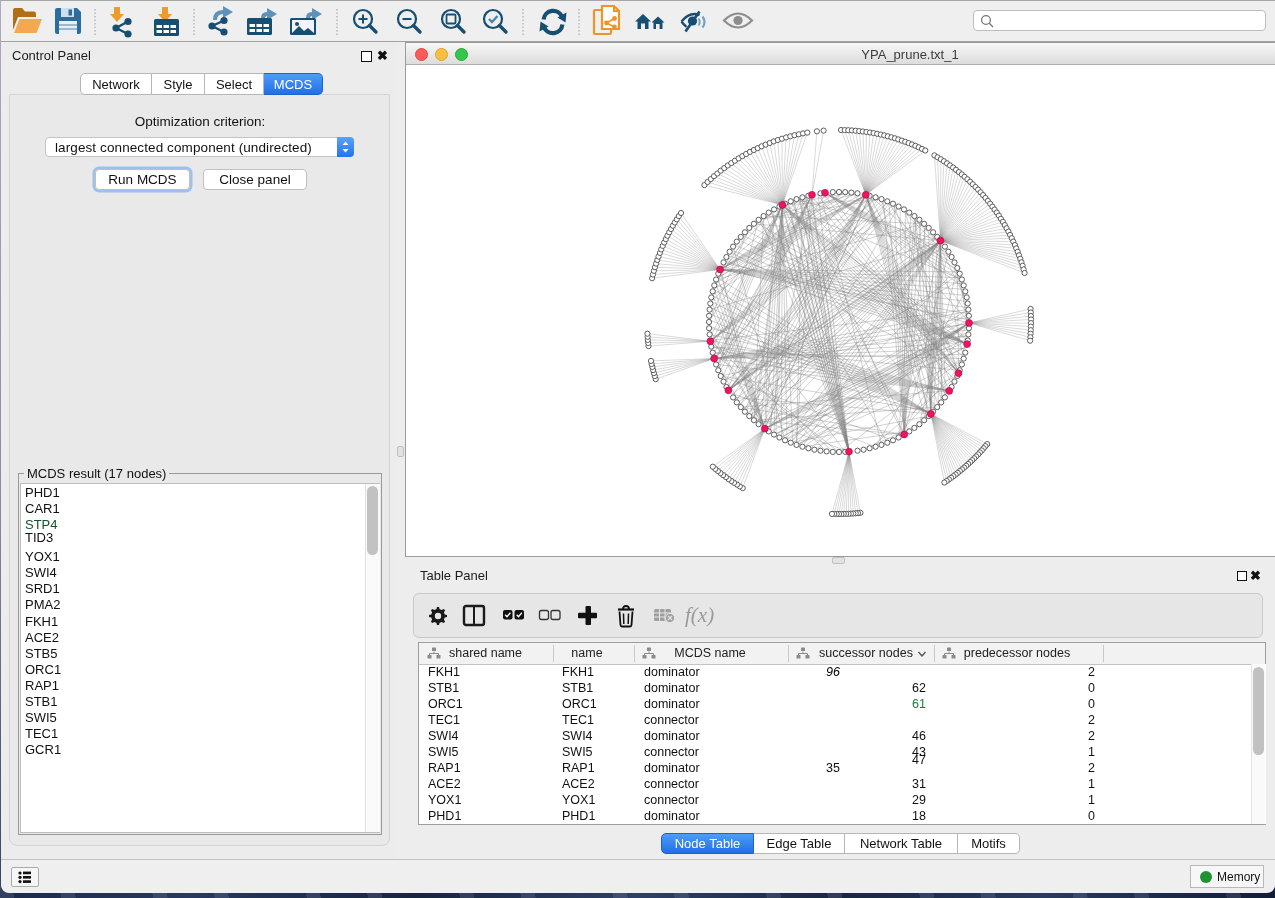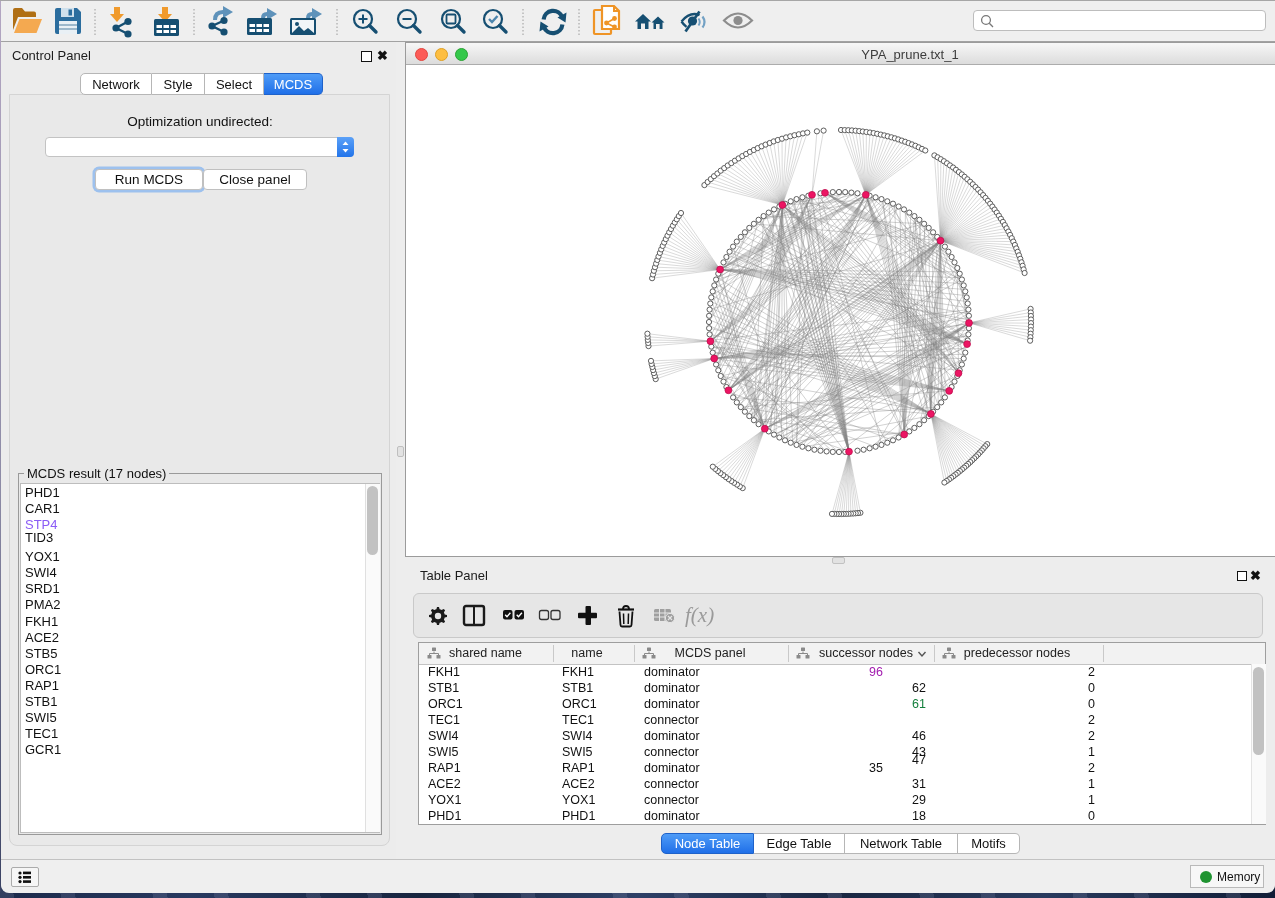--- a/index.html
+++ b/index.html
@@ -189,7 +189,7 @@
   <div class="abs" style="left:184px;top:0;width:59px;height:22px;background:linear-gradient(#4f9cf7,#1f6fe8);border:1px solid #1f62c9;border-left:none;border-radius:0 5px 5px 0;box-sizing:border-box;text-align:center;line-height:21px;font-size:13px;color:#fff;">MCDS</div>
 </div>
 
-<div class="abs" style="left:0;top:114px;width:400px;text-align:center;font-size:13.5px;color:#111;">Optimization undirected:</div>
+<div class="abs" style="left:0;top:114px;width:400px;text-align:center;font-size:13.5px;color:#111;">Optimization criterion:</div>
 <div class="abs" style="left:45px;top:137px;width:309px;height:20px;background:#fff;border:1px solid #c3c3c3;border-radius:4px;box-sizing:border-box;">
   <div class="abs" style="right:-1px;top:-1px;width:17px;height:20px;background:linear-gradient(#5ba1f8,#2274ea);border-radius:0 4px 4px 0;">
     <svg width="17" height="20" viewBox="0 0 17 20">

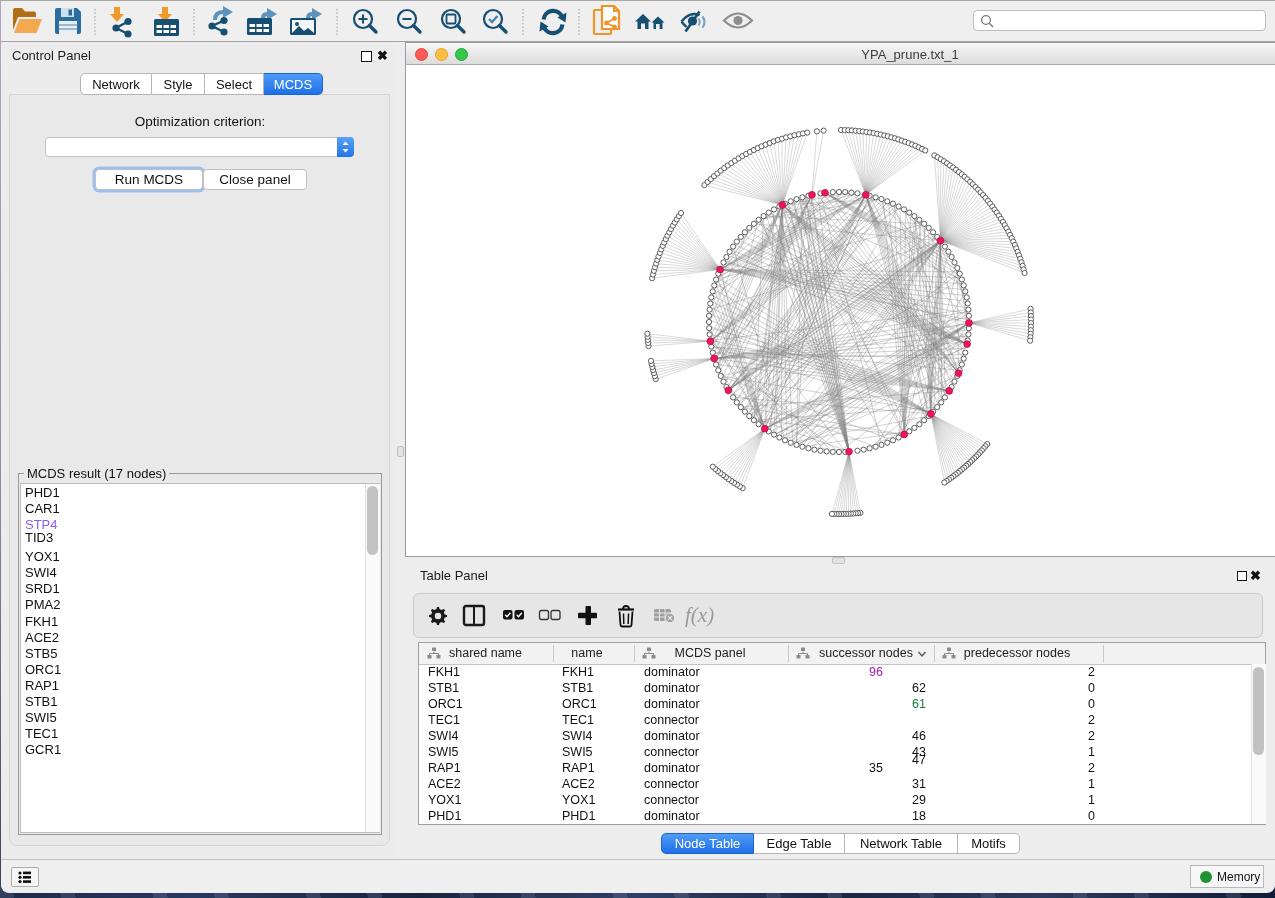--- a/index.html
+++ b/index.html
@@ -191,6 +191,7 @@
 
 <div class="abs" style="left:0;top:114px;width:400px;text-align:center;font-size:13.5px;color:#111;">Optimization criterion:</div>
 <div class="abs" style="left:45px;top:137px;width:309px;height:20px;background:#fff;border:1px solid #c3c3c3;border-radius:4px;box-sizing:border-box;">
+  <div class="abs" style="left:9px;top:1px;font-size:13.5px;color:#111;line-height:18px;letter-spacing:0.1px;">largest connected component (undirected)</div>
   <div class="abs" style="right:-1px;top:-1px;width:17px;height:20px;background:linear-gradient(#5ba1f8,#2274ea);border-radius:0 4px 4px 0;">
     <svg width="17" height="20" viewBox="0 0 17 20">
       <path d="M5.5 8 L8.5 4.5 L11.5 8 Z" fill="#fff"></path>

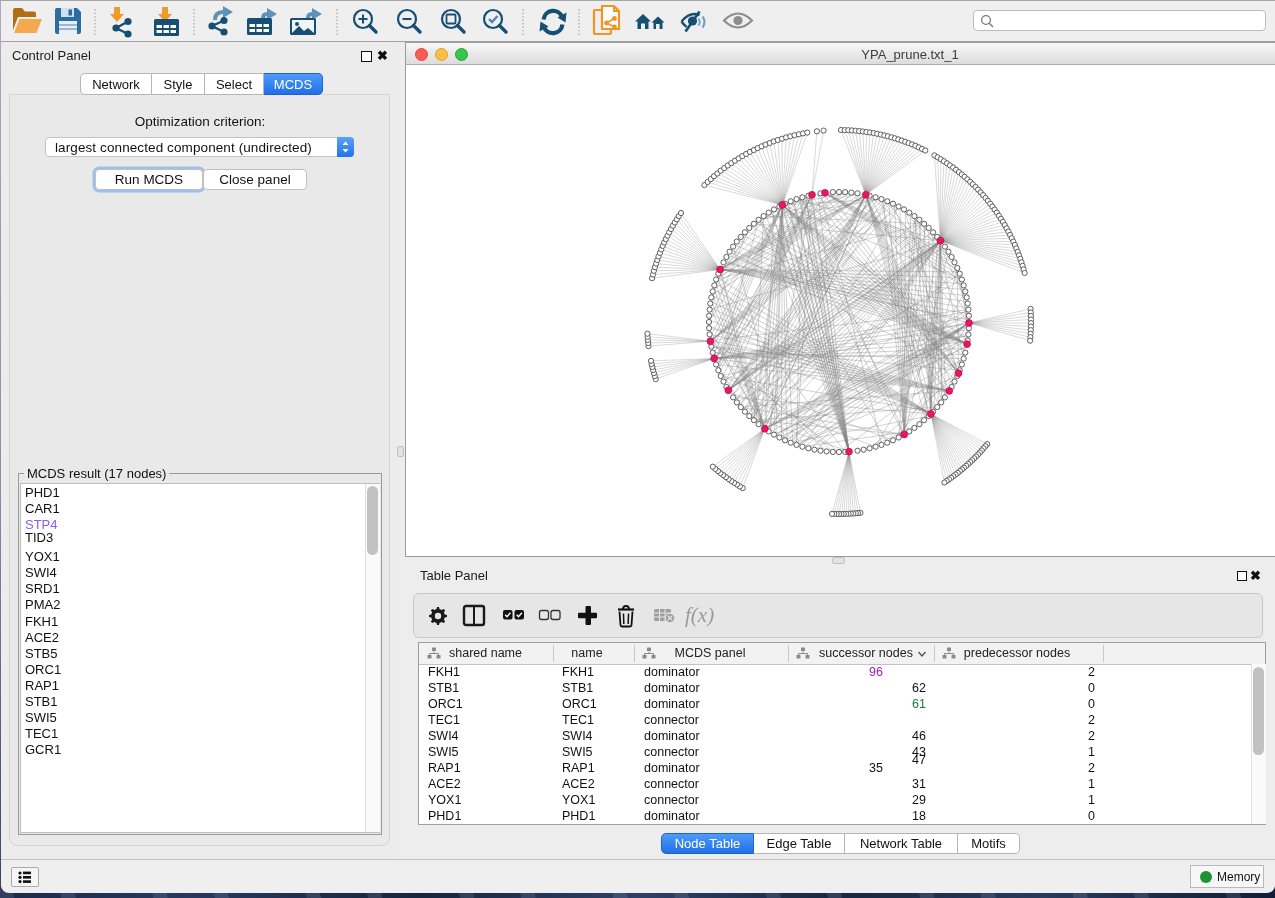--- a/index.html
+++ b/index.html
@@ -199,7 +199,7 @@
     </svg>
   </div>
 </div>
-<div class="abs" style="left:95px;top:169px;width:108px;height:21px;background:#fff;border:1px solid #c0c0c0;border-radius:4px;box-sizing:border-box;box-shadow:0 0 0 2.5px #9dc1ee;text-align:center;line-height:19px;font-size:13.5px;color:#111;">Run MCDS</div>
+<div class="abs" style="left:95px;top:169px;width:95px;height:21px;background:#fff;border:1px solid #c0c0c0;border-radius:4px;box-sizing:border-box;box-shadow:0 0 0 2.5px #9dc1ee;text-align:center;line-height:19px;font-size:13.5px;color:#111;">Run MCDS</div>
 <div class="abs" style="left:203px;top:169px;width:104px;height:21px;background:#fff;border:1px solid #c0c0c0;border-radius:4px;box-sizing:border-box;text-align:center;line-height:19px;font-size:13.5px;color:#111;">Close panel</div>
 
 <div class="abs" style="left:18px;top:473px;width:364px;height:362px;border:1px solid #9a9a9a;box-sizing:border-box;"></div>

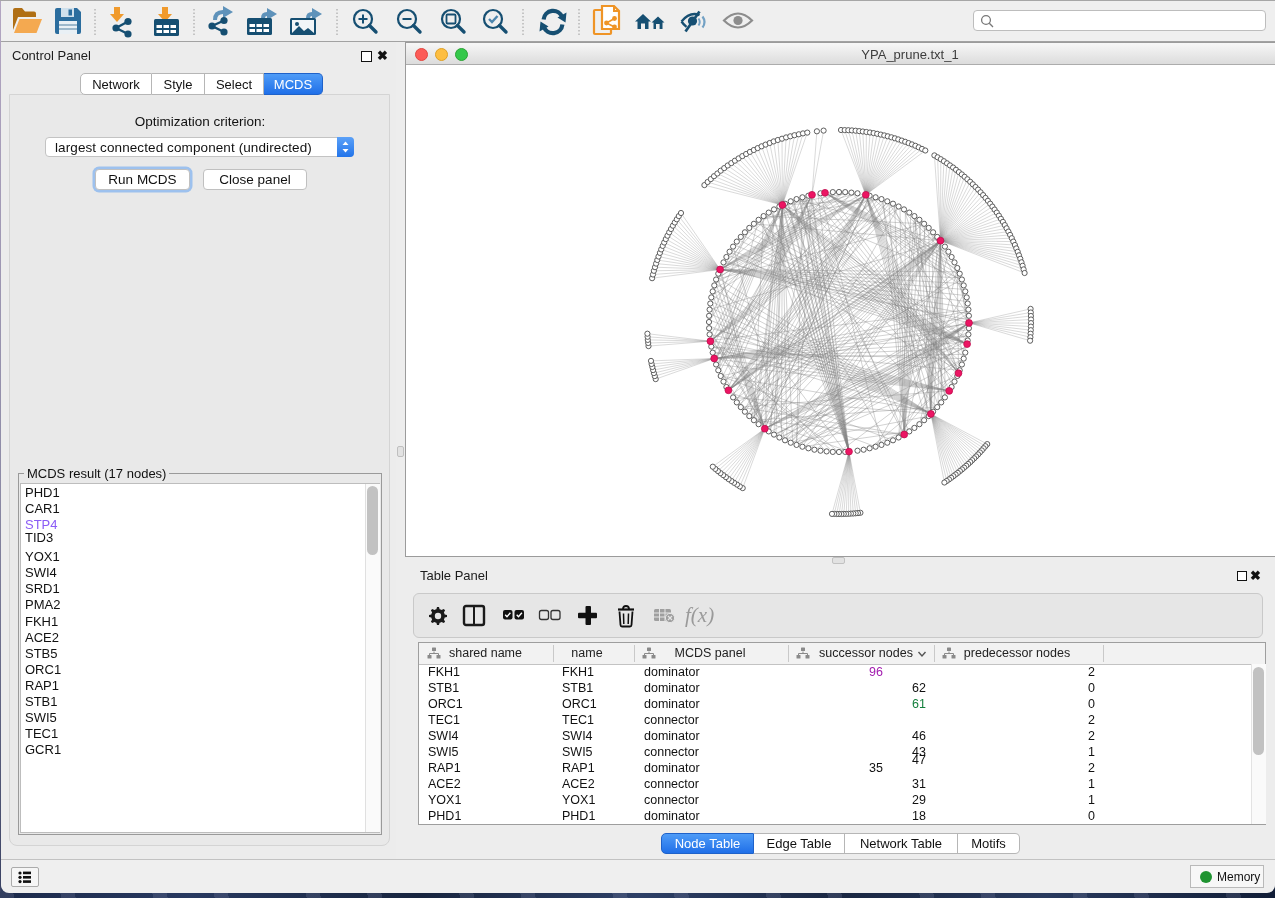--- a/index.html
+++ b/index.html
@@ -207,7 +207,7 @@
 <div class="abs" id="mcdslist" style="left:20px;top:483px;width:360px;height:350px;background:#fff;border:1px solid #bdbdbd;box-sizing:border-box;">
     <div style="position:absolute;left:4px;top:1px;font-size:13px;color:#111;">PHD1</div>
     <div style="position:absolute;left:4px;top:17.07px;font-size:13px;color:#111;">CAR1</div>
-    <div style="position:absolute;left:4px;top:33.14px;font-size:13px;color:#8b5cf6;">STP4</div>
+    <div style="position:absolute;left:4px;top:33.14px;font-size:13px;color:#14532d;">STP4</div>
     <div style="position:absolute;left:4px;top:46px;font-size:13px;color:#111;">TID3</div>
     <div style="position:absolute;left:4px;top:65.28px;font-size:13px;color:#111;">YOX1</div>
     <div style="position:absolute;left:4px;top:81.35px;font-size:13px;color:#111;">SWI4</div>

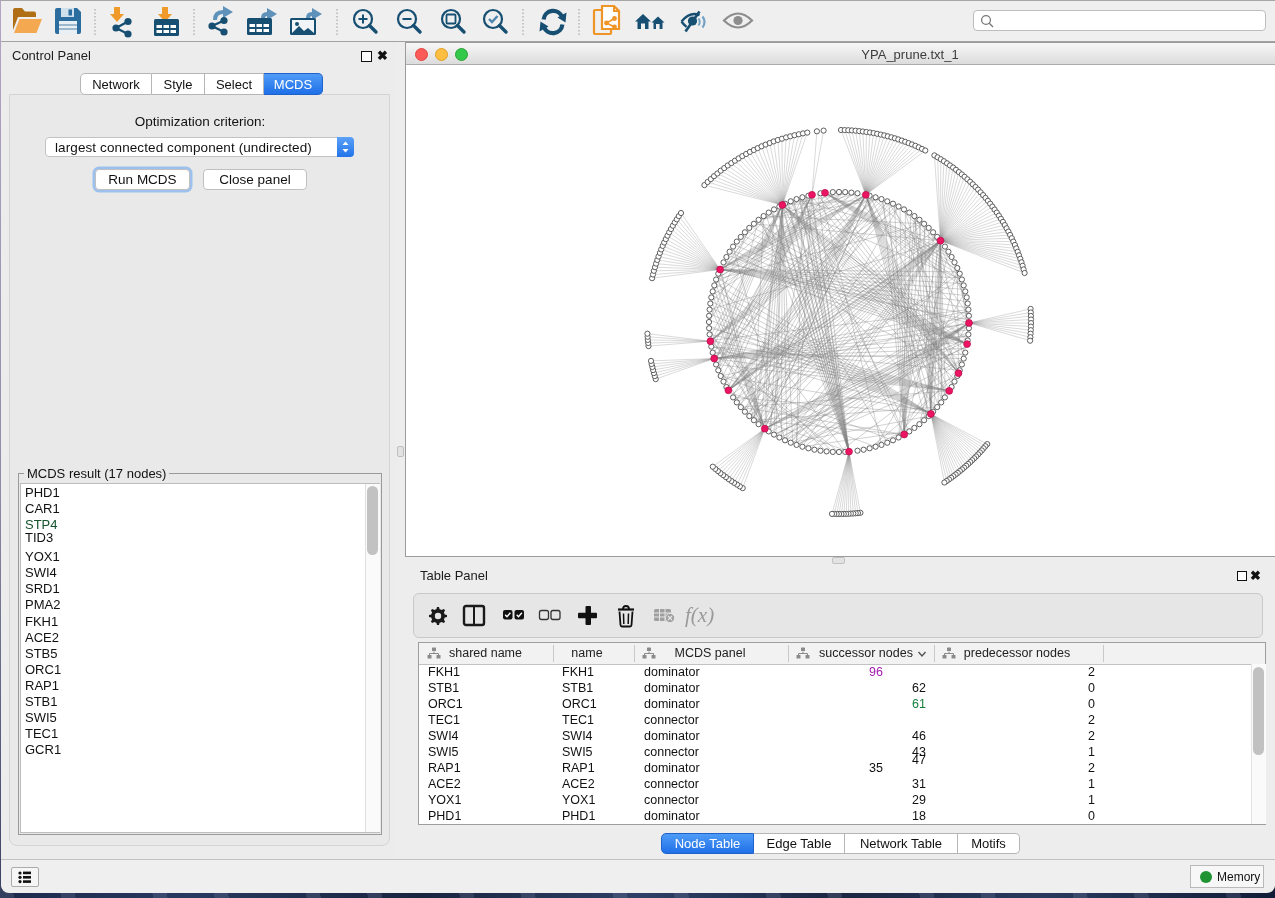--- a/index.html
+++ b/index.html
@@ -1146,7 +1146,7 @@
       <rect x="9.5" y="8" width="4" height="3.6" rx="0.6" fill="#8a8a8a"></rect>
       <path d="M7 4.5 V6.5 M2.5 8 V6.5 H11.5 V8" stroke="#8a8a8a" fill="none" stroke-width="1"></path>
     </svg>
-    <div style="position:absolute;left:240px;top:3px;width:102px;text-align:center;white-space:nowrap;font-size:12.5px;color:#222;">MCDS panel</div>
+    <div style="position:absolute;left:240px;top:3px;width:102px;text-align:center;white-space:nowrap;font-size:12.5px;color:#222;">MCDS name</div>
     <svg style="position:absolute;left:377px;top:4px;" width="14" height="13" viewBox="0 0 14 13">
       <rect x="5" y="0.5" width="4" height="3.6" rx="0.6" fill="#8a8a8a"></rect>
       <rect x="0.5" y="8" width="4" height="3.6" rx="0.6" fill="#8a8a8a"></rect>

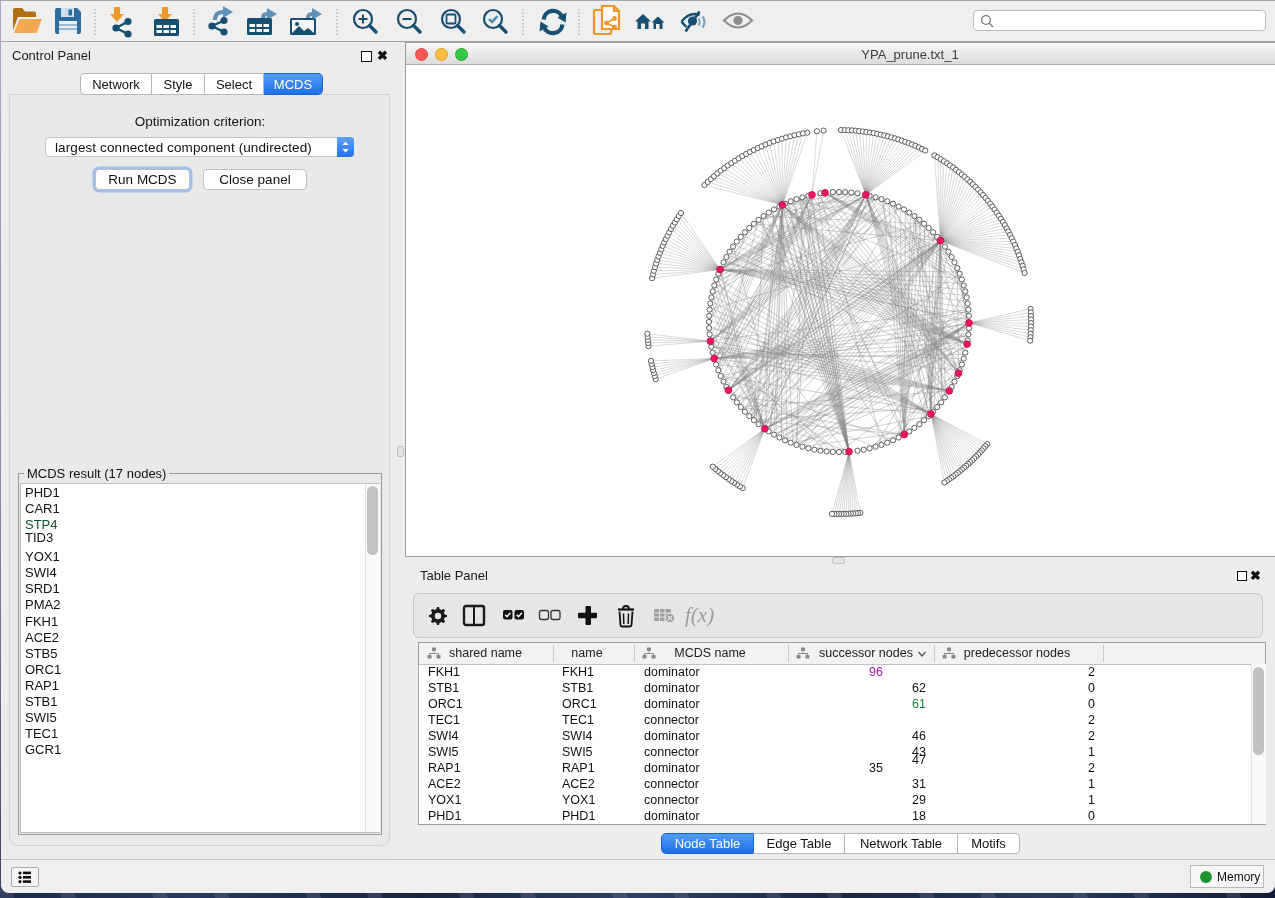--- a/index.html
+++ b/index.html
@@ -1167,7 +1167,7 @@
     <div style="position:absolute;left:9px;top:22px;font-size:12.5px;color:#111;">FKH1</div>
     <div style="position:absolute;left:143px;top:22px;font-size:12.5px;color:#111;">FKH1</div>
     <div style="position:absolute;left:225px;top:22px;font-size:12.5px;color:#111;">dominator</div>
-    <div style="position:absolute;left:407px;top:22px;width:100px;text-align:center;font-size:12.5px;color:#a21caf;">96</div>
+    <div style="position:absolute;left:407px;top:22px;width:100px;text-align:left;font-size:12.5px;color:#000000;font-style:italic;">96</div>
     <div style="position:absolute;left:576px;top:22px;width:100px;text-align:right;font-size:12.5px;color:#111;">2</div>
     <div style="position:absolute;left:9px;top:38px;font-size:12.5px;color:#111;">STB1</div>
     <div style="position:absolute;left:143px;top:38px;font-size:12.5px;color:#111;">STB1</div>

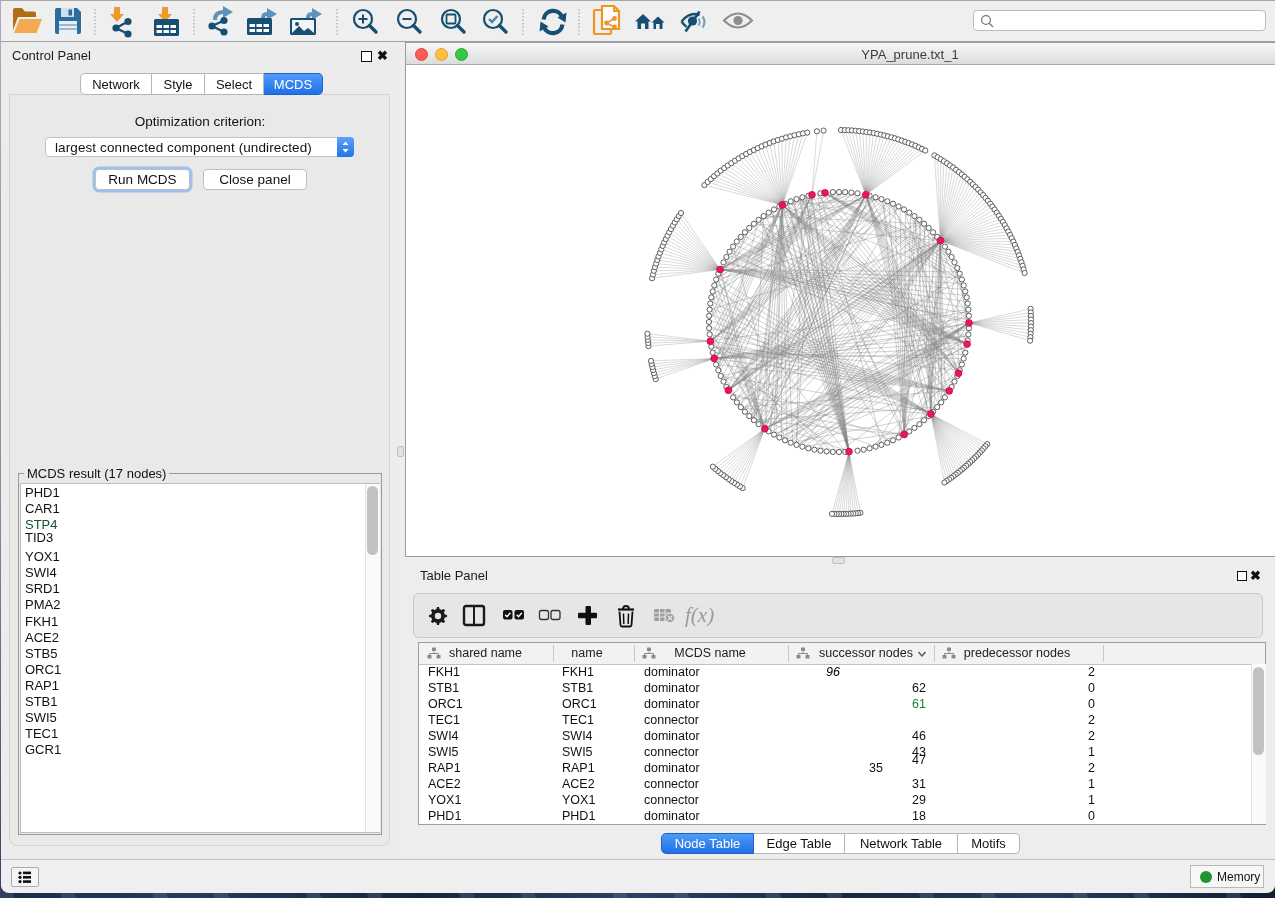--- a/index.html
+++ b/index.html
@@ -1197,7 +1197,7 @@
     <div style="position:absolute;left:9px;top:118px;font-size:12.5px;color:#111;">RAP1</div>
     <div style="position:absolute;left:143px;top:118px;font-size:12.5px;color:#111;">RAP1</div>
     <div style="position:absolute;left:225px;top:118px;font-size:12.5px;color:#111;">dominator</div>
-    <div style="position:absolute;left:407px;top:118px;width:100px;text-align:center;font-size:12.5px;color:#111;">35</div>
+    <div style="position:absolute;left:407px;top:118px;width:100px;text-align:left;font-size:12.5px;color:#111;">35</div>
     <div style="position:absolute;left:576px;top:118px;width:100px;text-align:right;font-size:12.5px;color:#111;">2</div>
     <div style="position:absolute;left:9px;top:134px;font-size:12.5px;color:#111;">ACE2</div>
     <div style="position:absolute;left:143px;top:134px;font-size:12.5px;color:#111;">ACE2</div>

